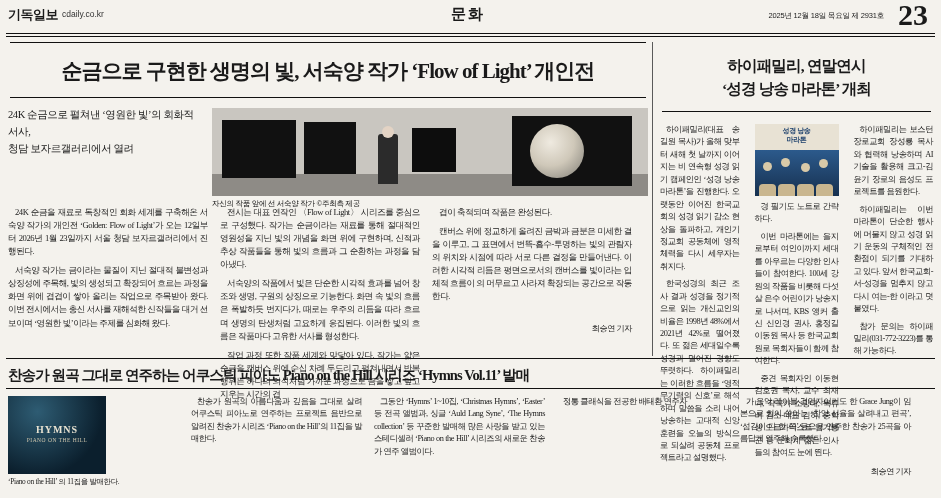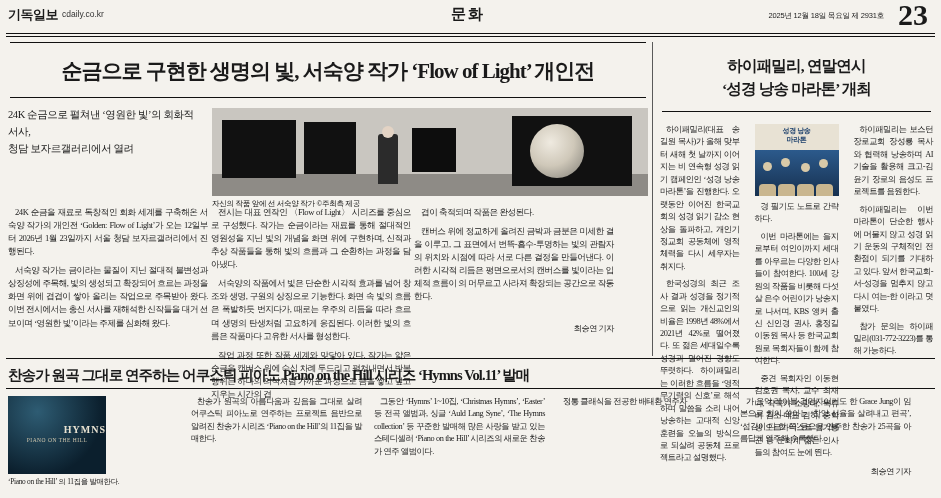--- a/index.html
+++ b/index.html
@@ -80,7 +80,7 @@
 
   .cols3{
     position:absolute;left:8px;top:206px;width:640px;height:148px;
-    display:flex;gap:3px;
+    display:flex;gap:12px;
   }
   .col{width:200px;font-size:8.6px;line-height:1.52;letter-spacing:-0.45px;text-align:justify;}
   .col p{margin:0 0 6px 0;text-indent:7px;}

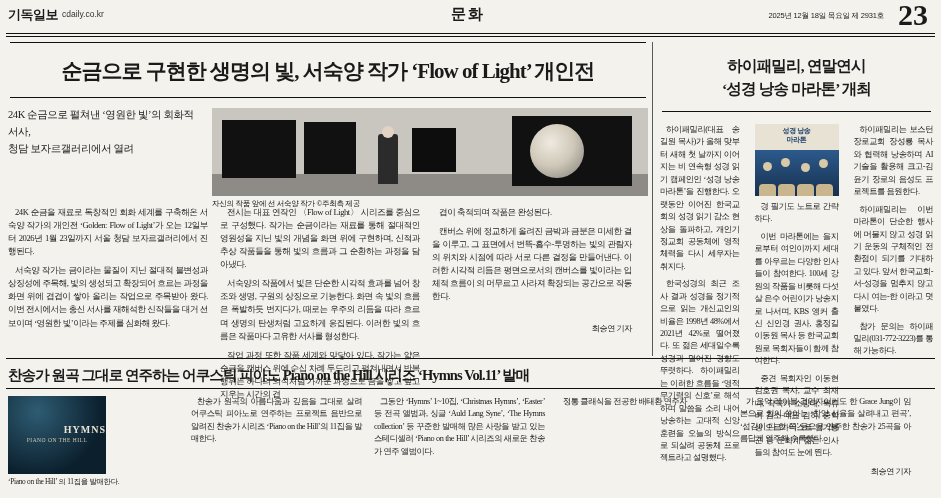--- a/index.html
+++ b/index.html
@@ -129,7 +129,7 @@
   }
   .albumart .aa-bg{position:absolute;inset:0;background:radial-gradient(circle at 30% 20%,#2e5c73,#0b1f2d 70%);}
   .albumart .aa-text{
-    position:absolute;left:0;right:0;top:26px;text-align:right;
+    position:absolute;left:0;right:0;top:26px;text-align:center;
     font-size:10px;font-weight:bold;color:#e9e3d2;letter-spacing:1px;
   }
   .albumart .aa-sub{

